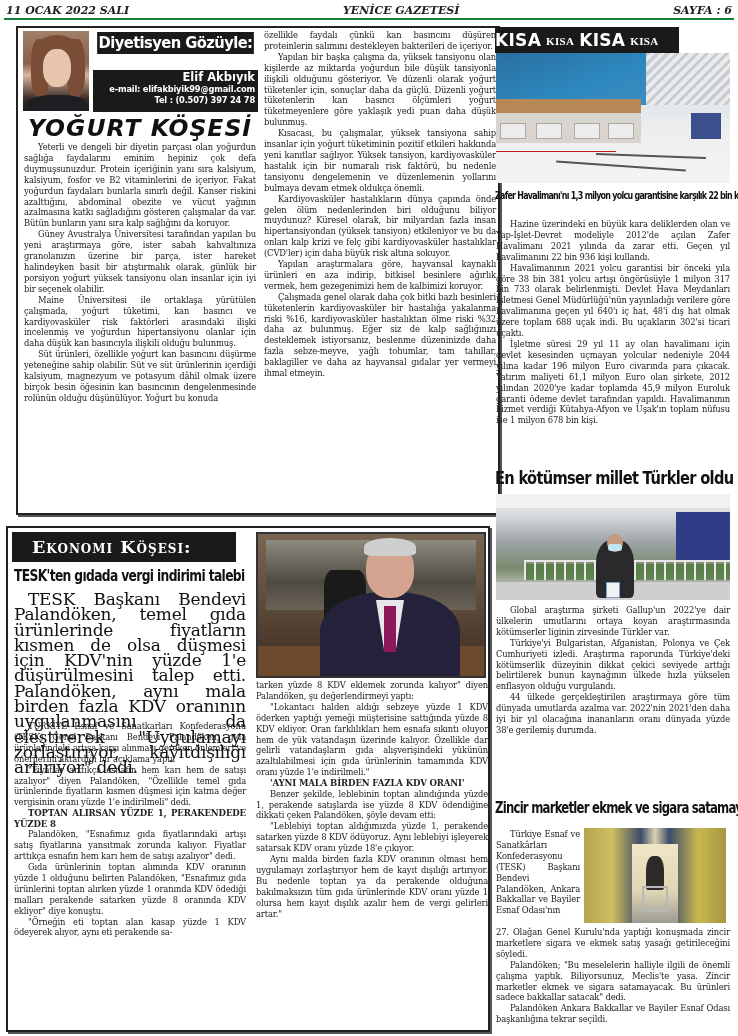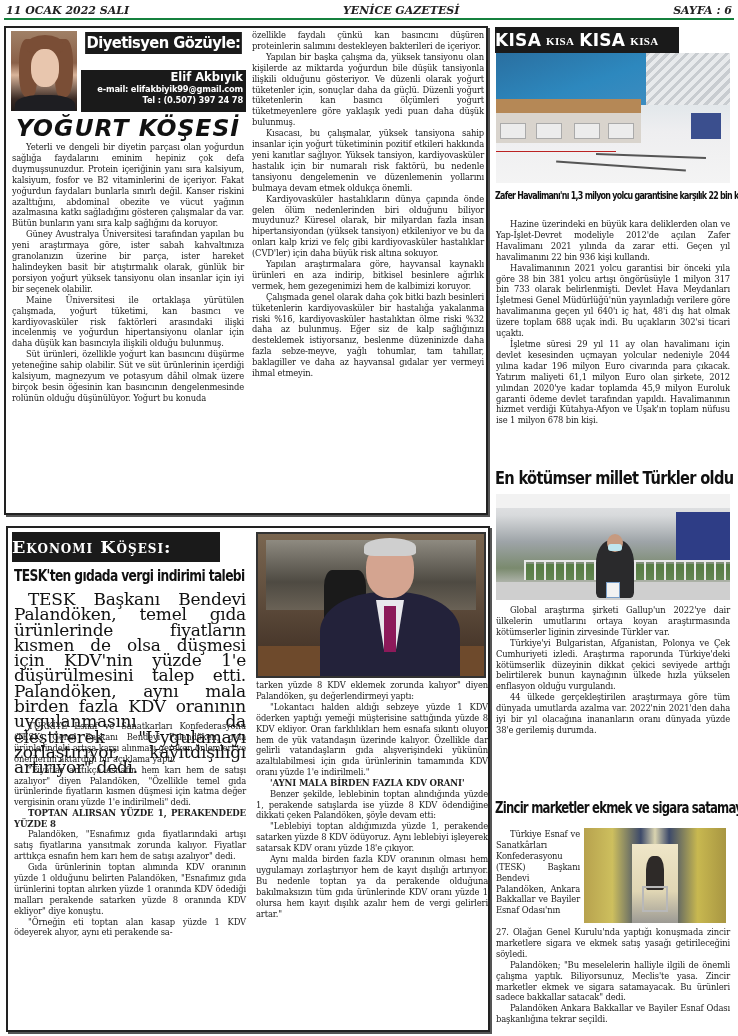--- a/index.html
+++ b/index.html
@@ -18,7 +18,7 @@
   .body-text p.sub { text-indent: 14px; font-weight: bold; font-size: 8.6px; line-height: 10.5px; }
 
   
-  #diet-box { left: 4px; top: 26px; width: 484px; height: 489px; }
+  #diet-box { left: 16px; top: 26px; width: 484px; height: 489px; }
   .portrait { position: absolute; left: 5px; top: 3px; width: 66px; height: 80px;
     background: linear-gradient(180deg,#a08066 0%,#8a6048 40%,#d9b49a 55%,#3a2a24 85%,#1f1a18 100%); overflow: hidden; }
   .portrait .face { position: absolute; left: 20px; top: 18px; width: 28px; height: 38px; border-radius: 45%;

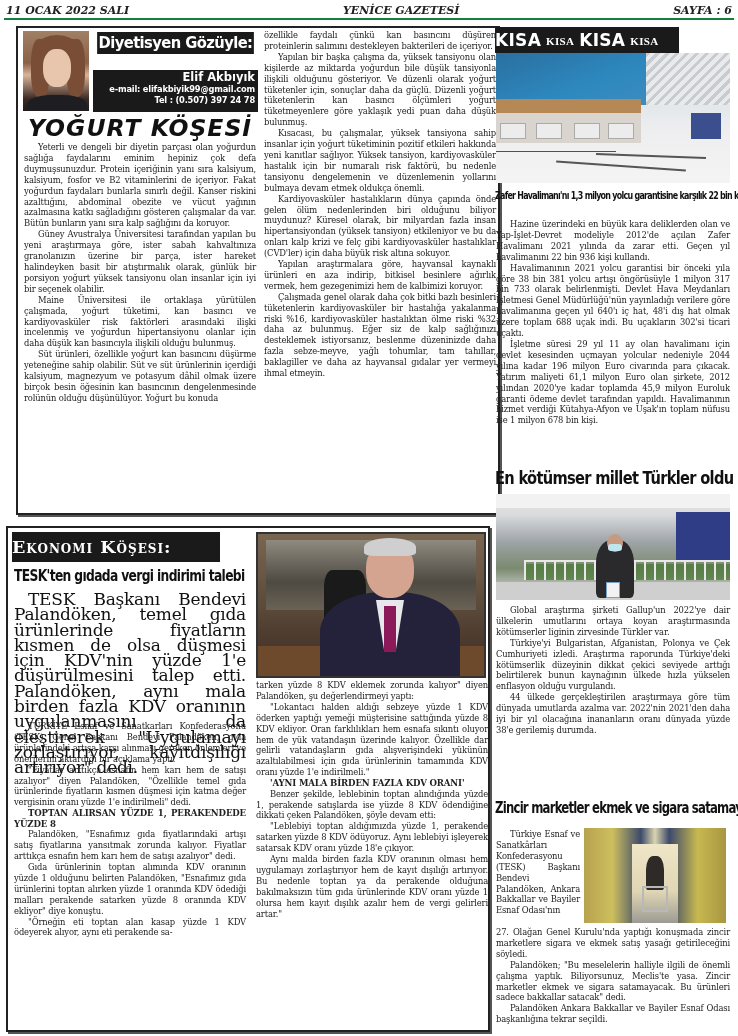--- a/index.html
+++ b/index.html
@@ -90,8 +90,8 @@
 
   
   #eko-box { left: 6px; top: 526px; width: 484px; height: 506px; }
-  .eko-title { position: absolute; left: 4px; top: 4px; width: 208px; height: 30px; background: #1a1a1a; color: #fff;
-    font-family: "DejaVu Serif", serif; font-weight: bold; font-size: 17.5px; display:flex; align-items:center; padding-left: 0; letter-spacing: 1px; font-variant: small-caps; }
+  .eko-title { position: absolute; left: 4px; top: 4px; width: 224px; height: 30px; background: #1a1a1a; color: #fff;
+    font-family: "DejaVu Serif", serif; font-weight: bold; font-size: 17.5px; display:flex; align-items:center; padding-left: 20px; letter-spacing: 1px; font-variant: small-caps; }
   .eko-headline { position: absolute; left: 6px; top: 39px; width: 232px; font-family: "DejaVu Sans", sans-serif; font-weight: bold;
     font-size: 15px; color:#111; letter-spacing: -0.8px; transform: scaleX(0.82); transform-origin: left; white-space: nowrap; }
   .eko-lead { position: absolute; left: 6px; top: 64px; width: 232px; font-family: "DejaVu Serif", serif; font-size: 17px;

